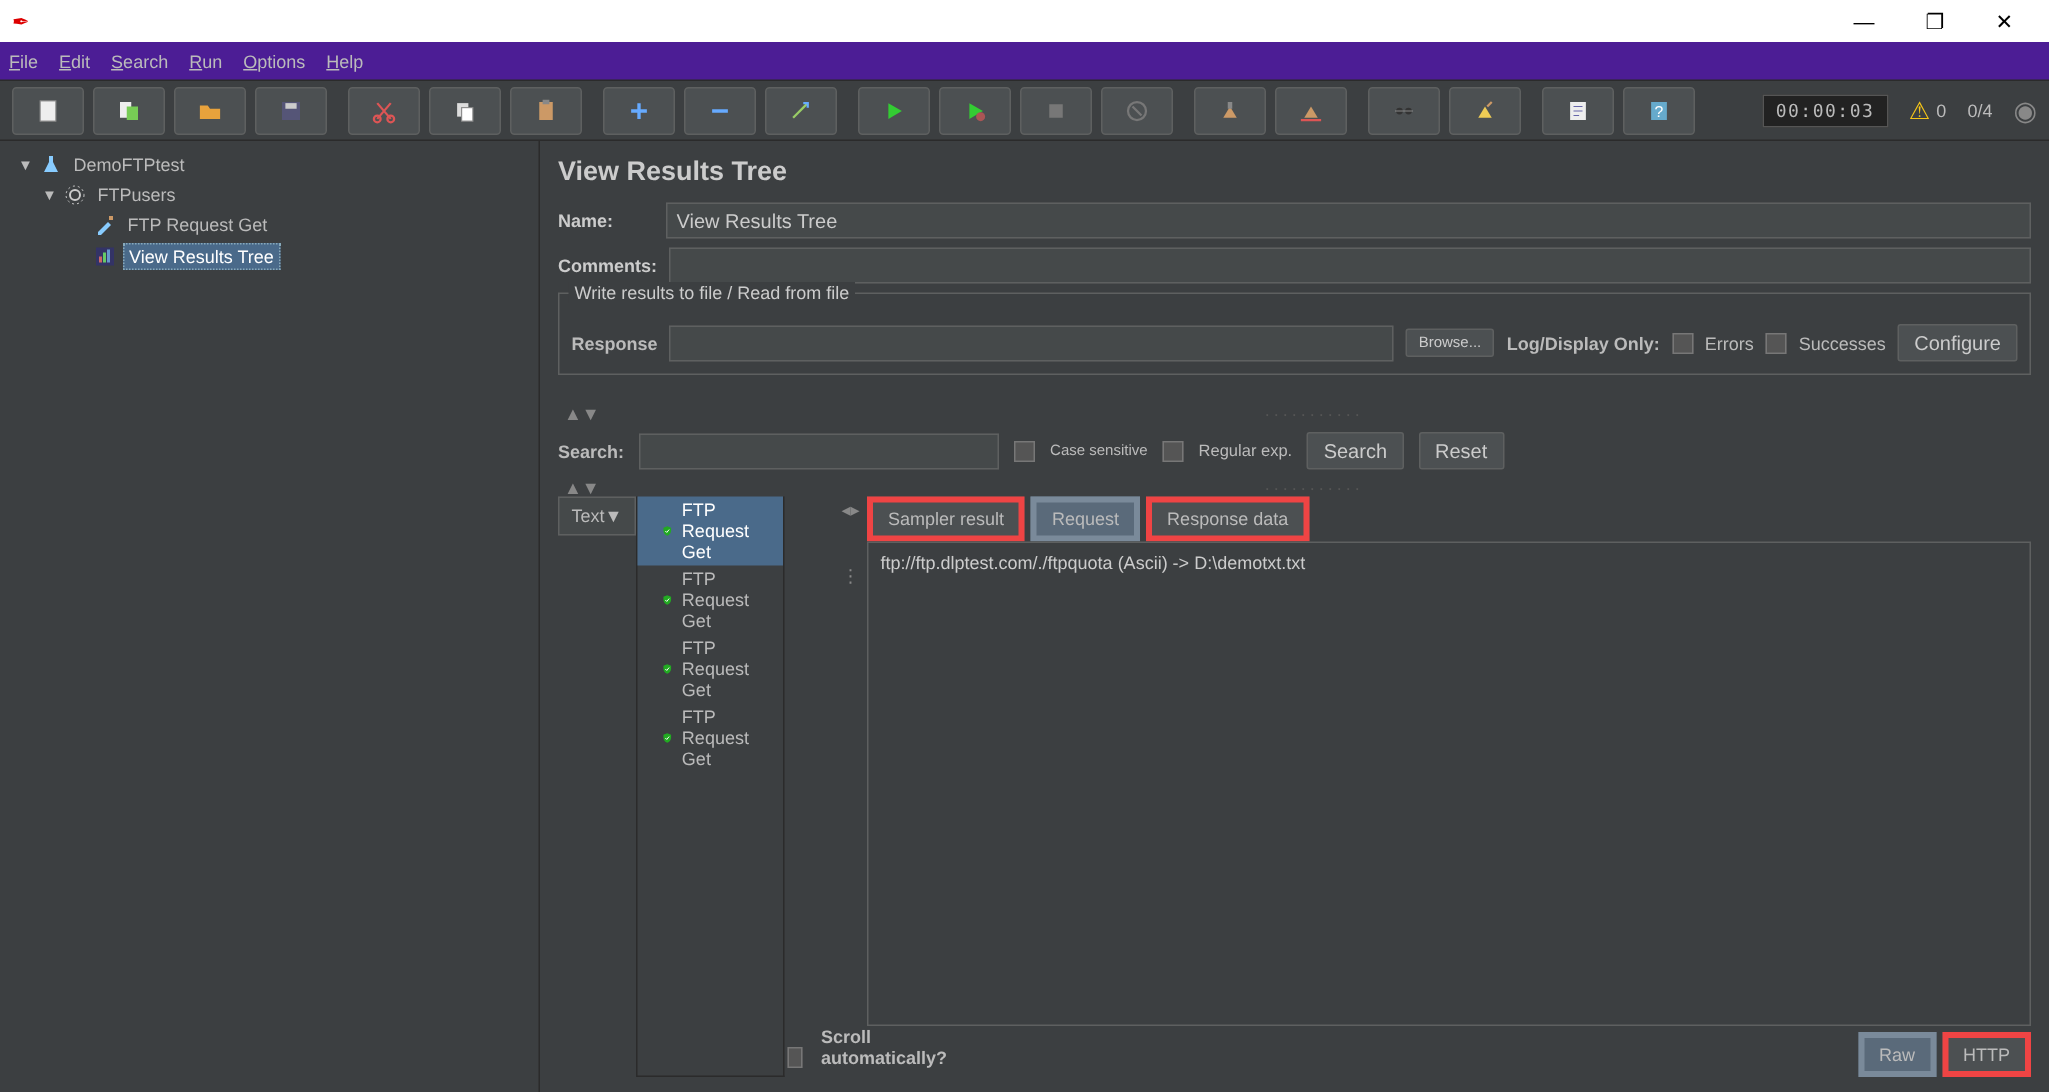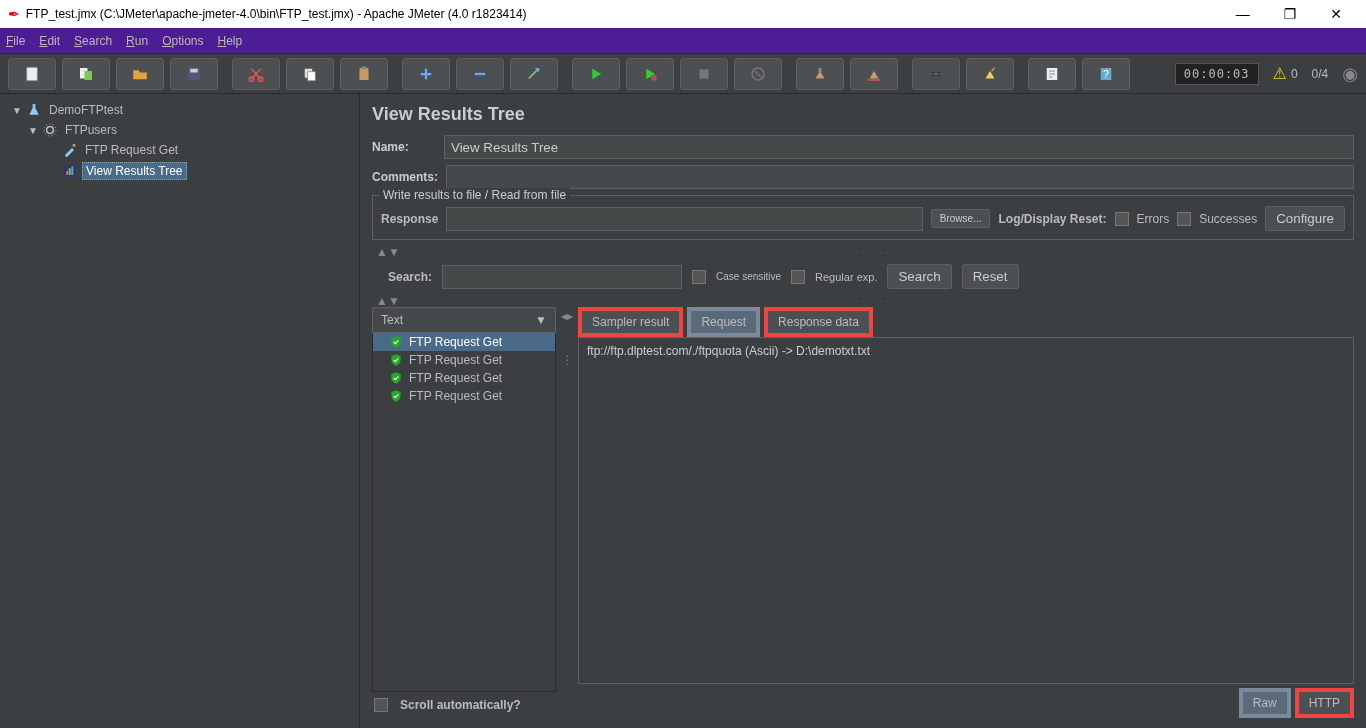--- a/index.html
+++ b/index.html
@@ -67,7 +67,6 @@
 <div class="titlebar">
   <div class="titlebar-left">
     <span class="feather">✒</span>
-    <span>FTP_test.jmx (C:\JMeter\apache-jmeter-4.0\bin\FTP_test.jmx) - Apache JMeter (4.0 r1823414)</span>
   </div>
   <div class="win-controls">
     <span>—</span>

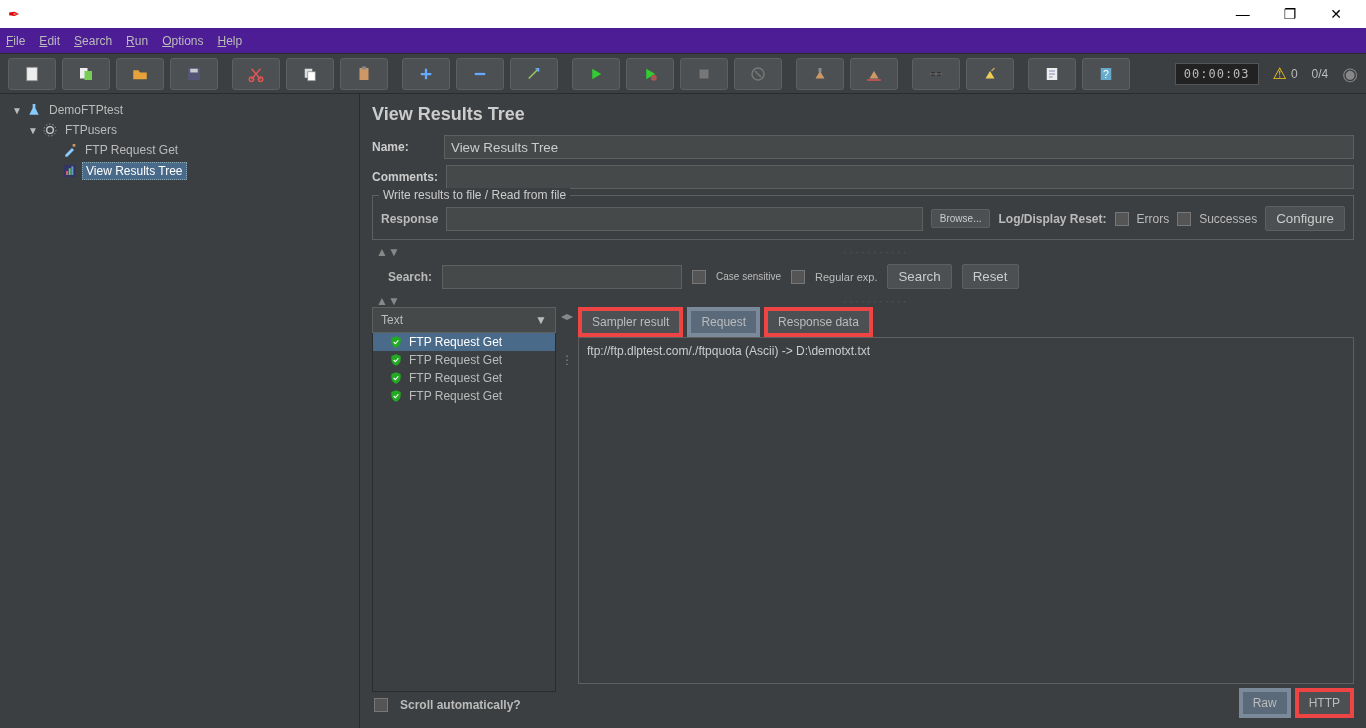--- a/index.html
+++ b/index.html
@@ -33,7 +33,7 @@
 .form-row { display: flex; align-items: center; margin-bottom: 6px; gap: 8px; }
 .form-row label { font-weight: bold; color: #ccc; min-width: 64px; }
 .txt { flex: 1; background: #45494a; border: 1px solid #5e6060; padding: 4px 6px; color: #ccc; height: 24px; }
-.fieldset { border: 1px solid #5e6060; padding: 10px 8px 8px; margin-bottom: 6px; position: relative; }
+.fieldset { border: 1px solid #5e6060; padding: 20px 8px 8px; margin-bottom: 20px; position: relative; }
 .fieldset .legend { position: absolute; top: -8px; left: 6px; background: #3c3f41; padding: 0 4px; color: #ccc; }
 .file-row { display: flex; align-items: center; gap: 8px; }
 .btn { background: #4c5052; border: 1px solid #5e6060; padding: 4px 10px; color: #ccc; cursor: pointer; border-radius: 2px; }

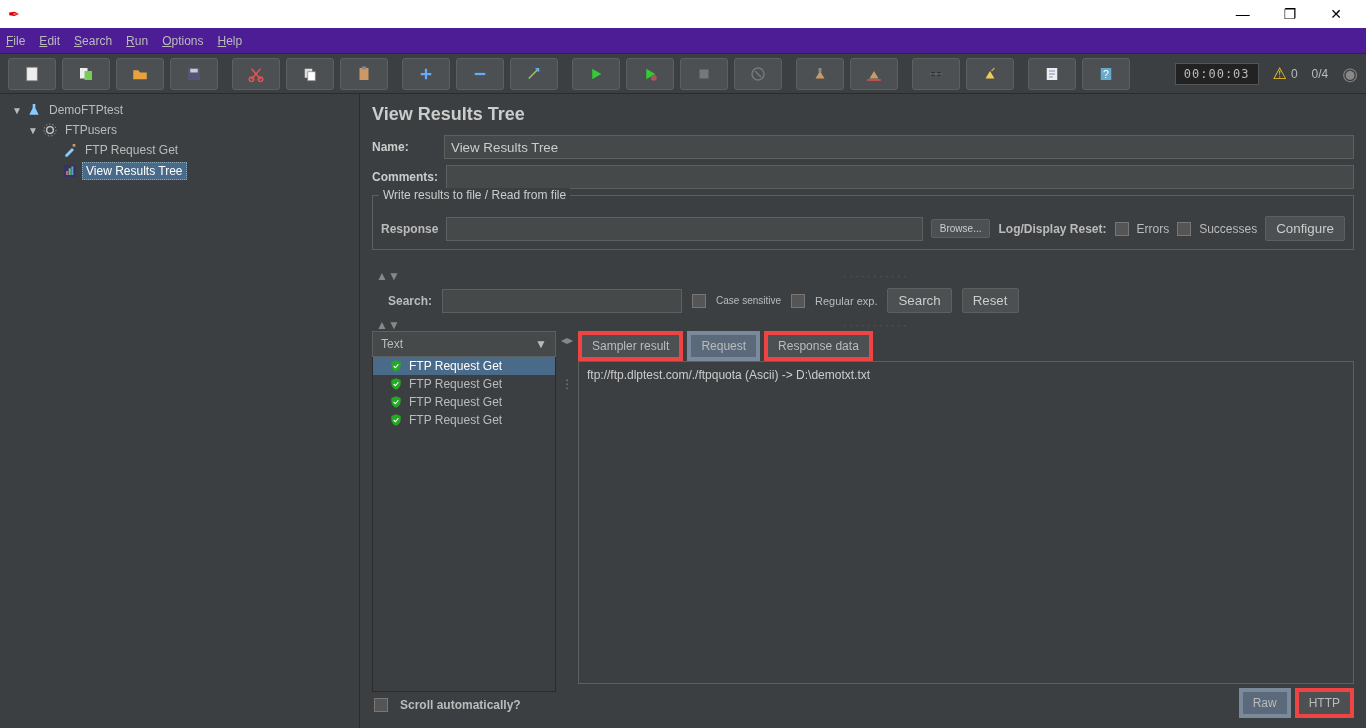--- a/index.html
+++ b/index.html
@@ -290,7 +290,7 @@
         <label style="font-weight:bold">Response</label>
         <input class="txt" style="flex: 1 1 0%;">
         <button class="btn btn-sm">Browse...</button>
-        <label style="font-weight:bold">Log/Display Reset:</label>
+        <label style="font-weight:bold">Log/Display Only:</label>
         <span class="chk"></span>
         <span>Errors</span>
         <span class="chk"></span>

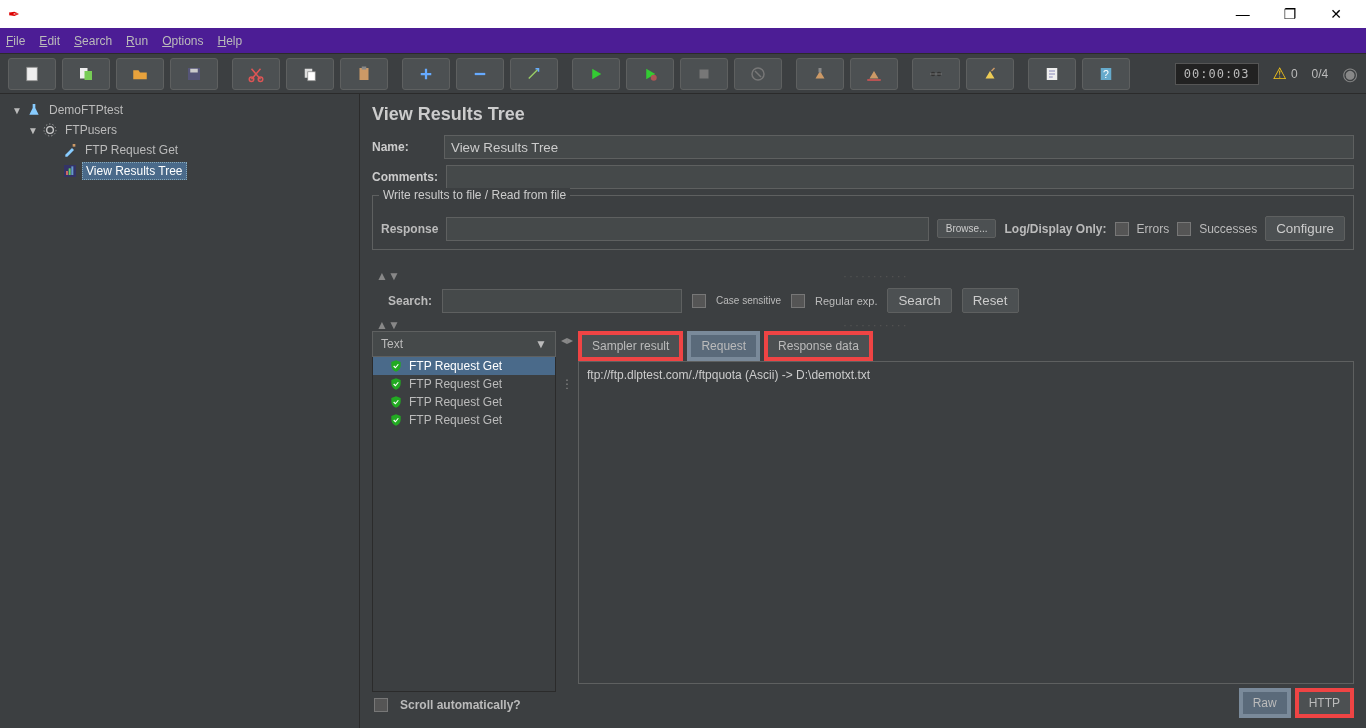--- a/index.html
+++ b/index.html
@@ -42,7 +42,7 @@
 .splitter-h { height: 12px; display: flex; align-items: center; padding: 0 4px; color: #888; gap: 2px; }
 .splitter-dots { flex: 1; text-align: center; color: #555; letter-spacing: 2px; }
 .search-row { display: flex; align-items: center; gap: 10px; margin: 6px 0; }
-.search-row label { font-weight: bold; margin-left: 16px; }
+.search-row label { font-weight: bold; }
 .search-row .txt { flex: 0 0 240px; }
 .lower { flex: 1; display: flex; gap: 6px; min-height: 0; }
 .combo-col { width: 184px; display: flex; flex-direction: column; }

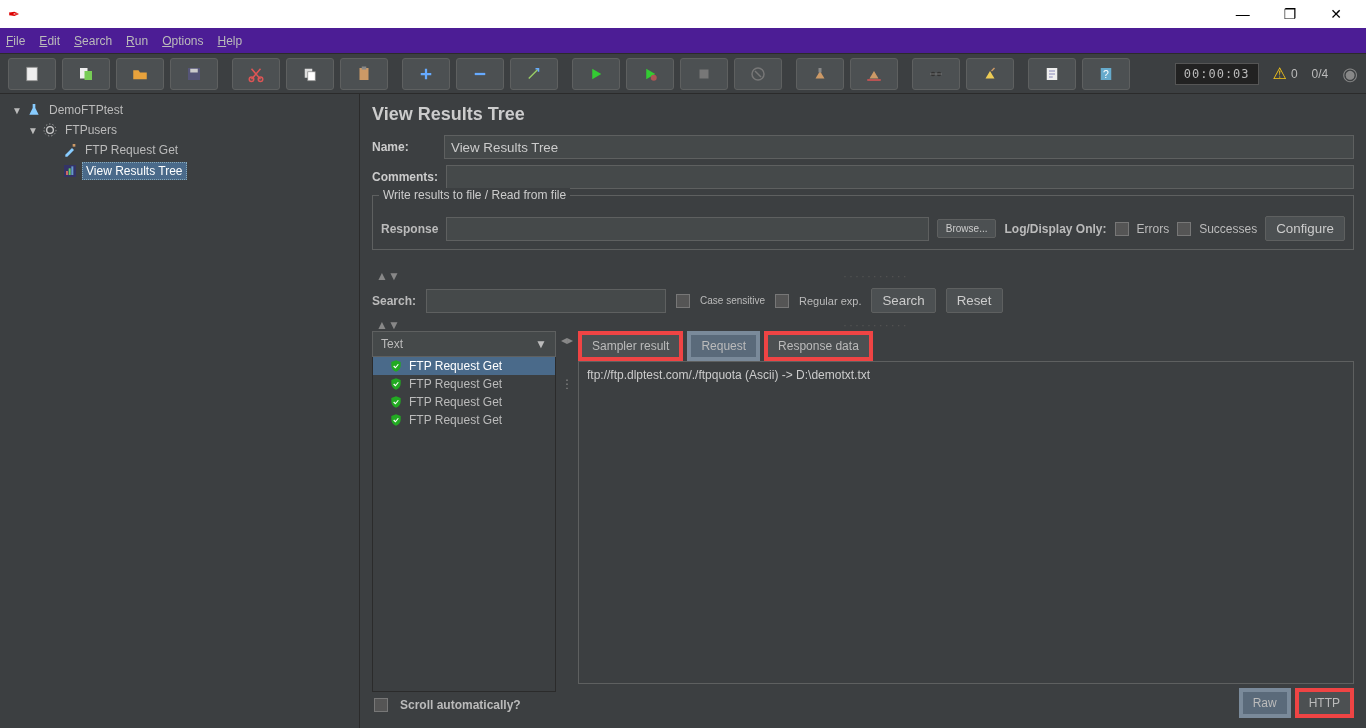--- a/index.html
+++ b/index.html
@@ -45,7 +45,7 @@
 .search-row label { font-weight: bold; }
 .search-row .txt { flex: 0 0 240px; }
 .lower { flex: 1; display: flex; gap: 6px; min-height: 0; }
-.combo-col { width: 184px; display: flex; flex-direction: column; }
+.combo-col { width: 184px; display: flex; flex-direction: row; }
 .combo { background: #45494a; border: 1px solid #5e6060; display: flex; justify-content: space-between; align-items: center; padding: 4px 8px; height: 26px; }
 .result-list { flex: 1; background: #3c3f41; border: 1px solid #2b2b2b; border-top: none; }
 .result-item { display: flex; align-items: center; gap: 6px; padding: 2px 16px; }

